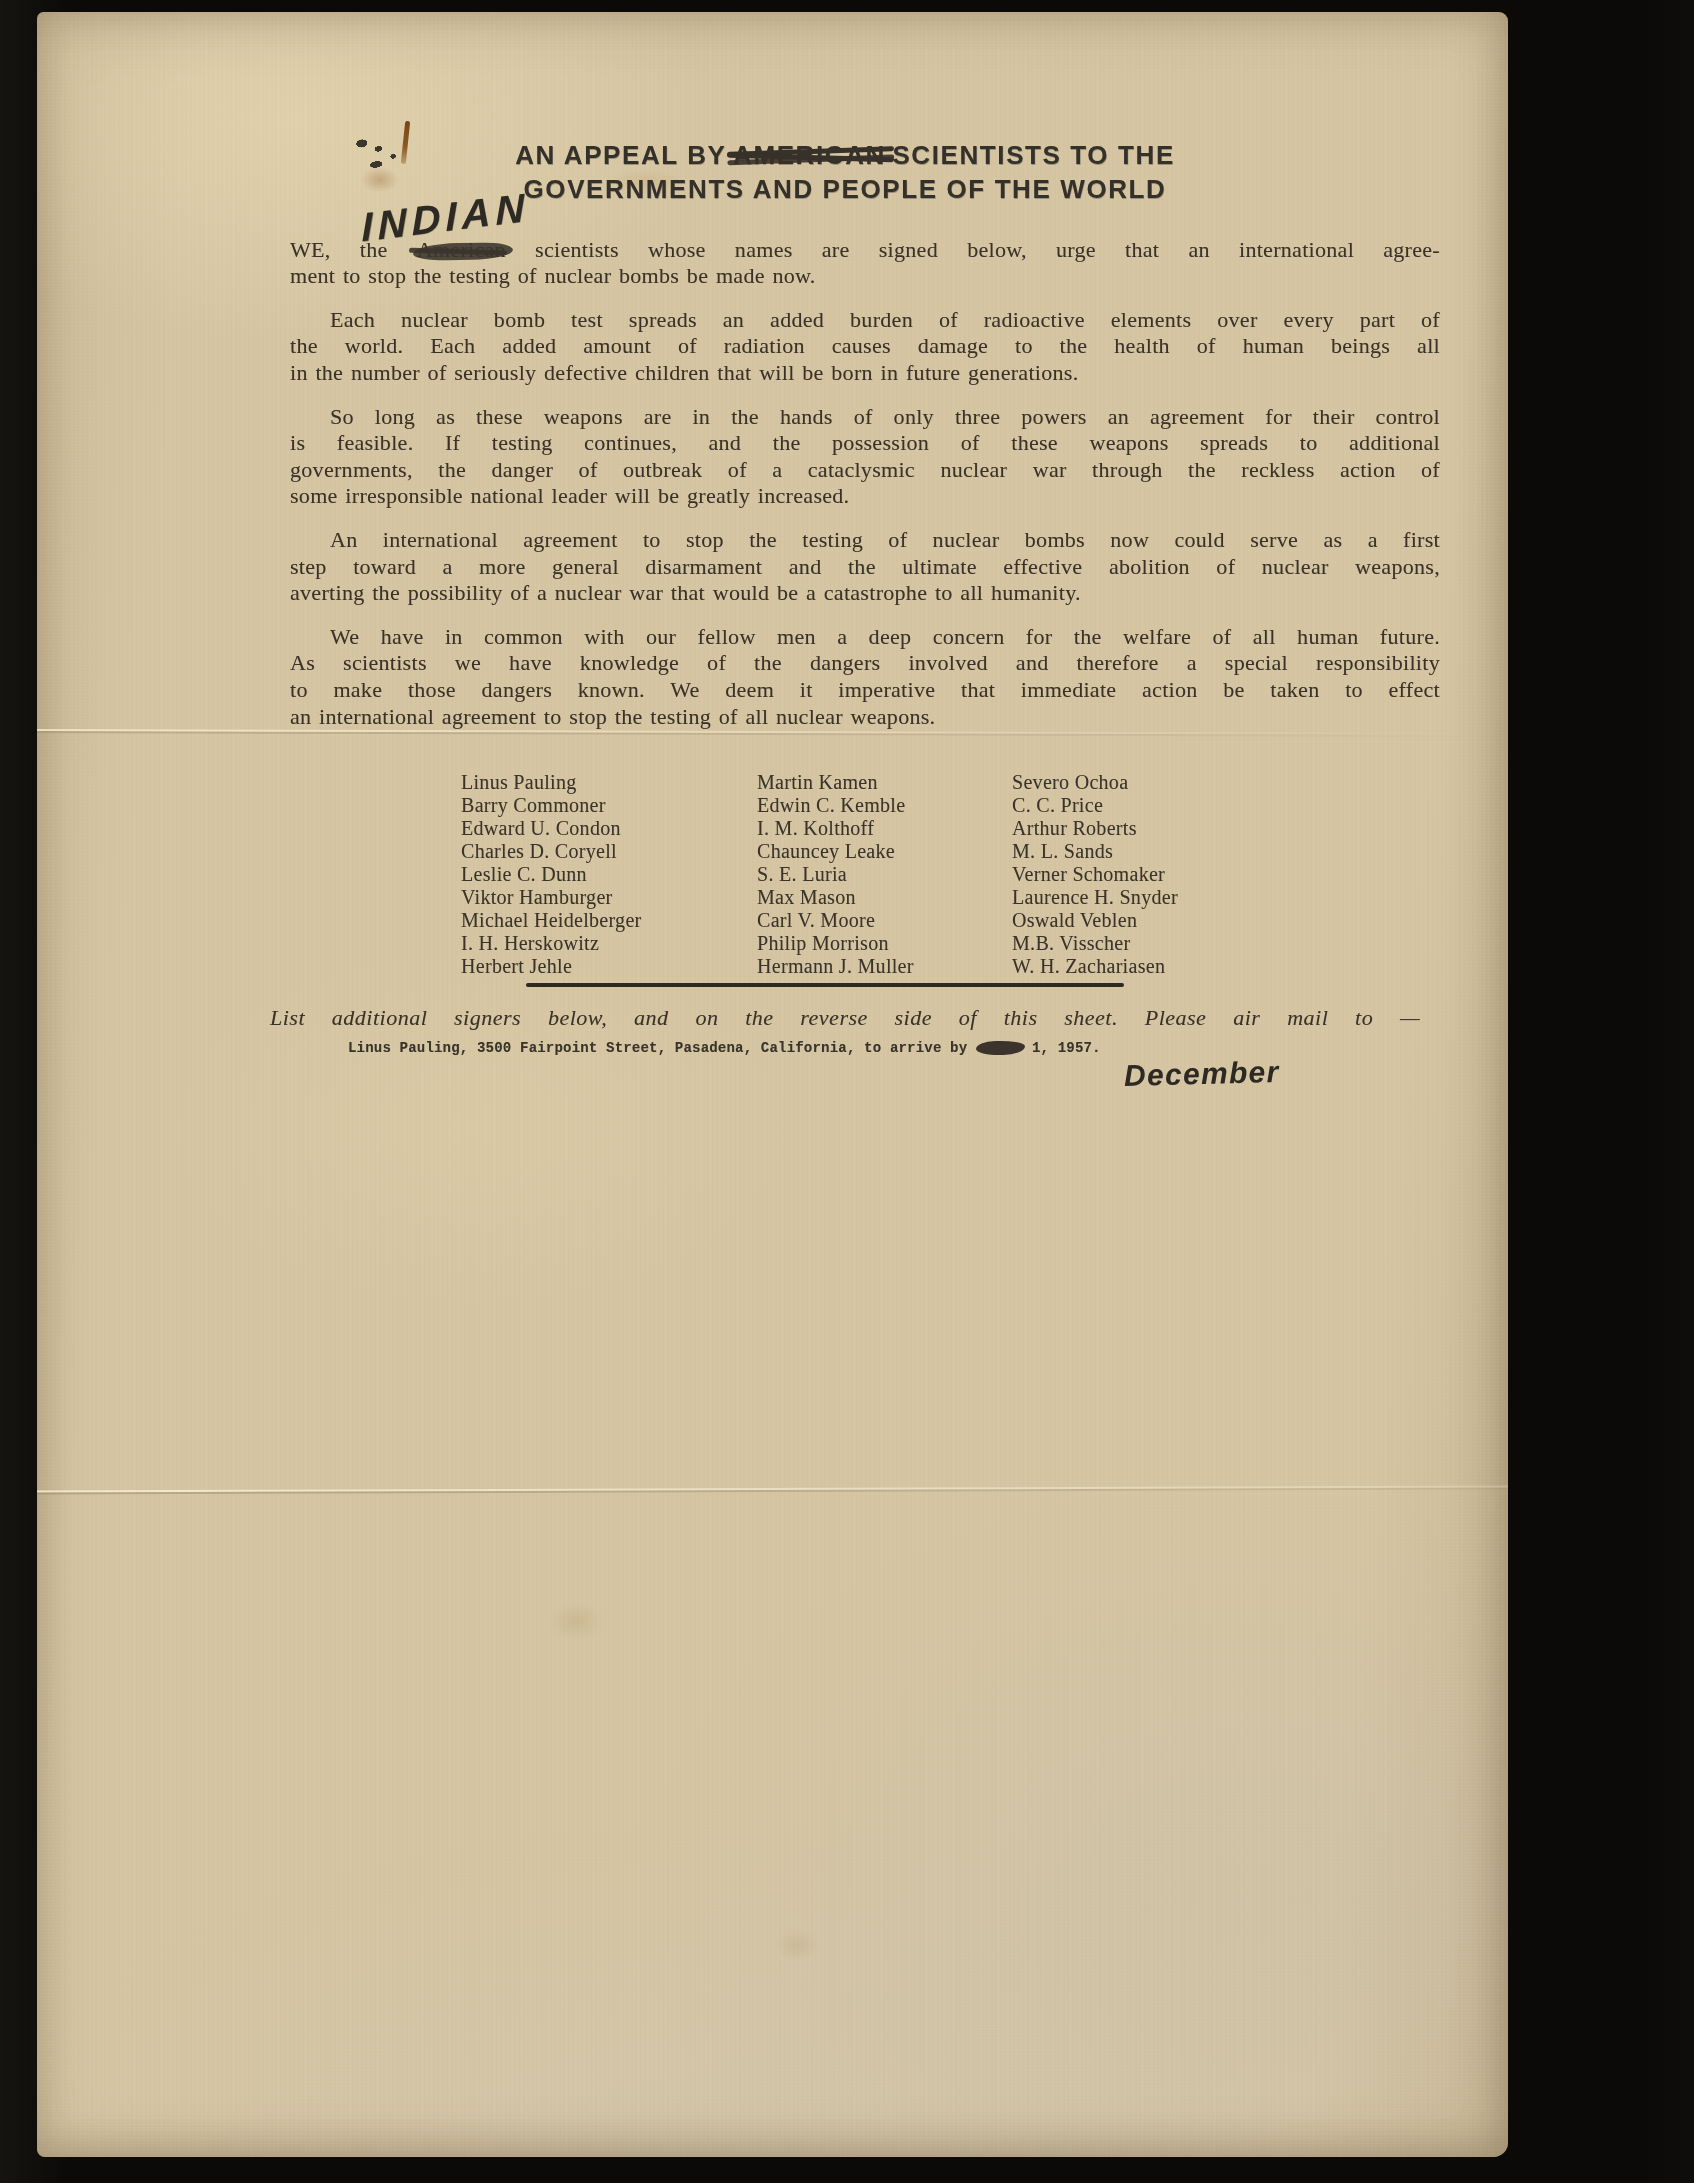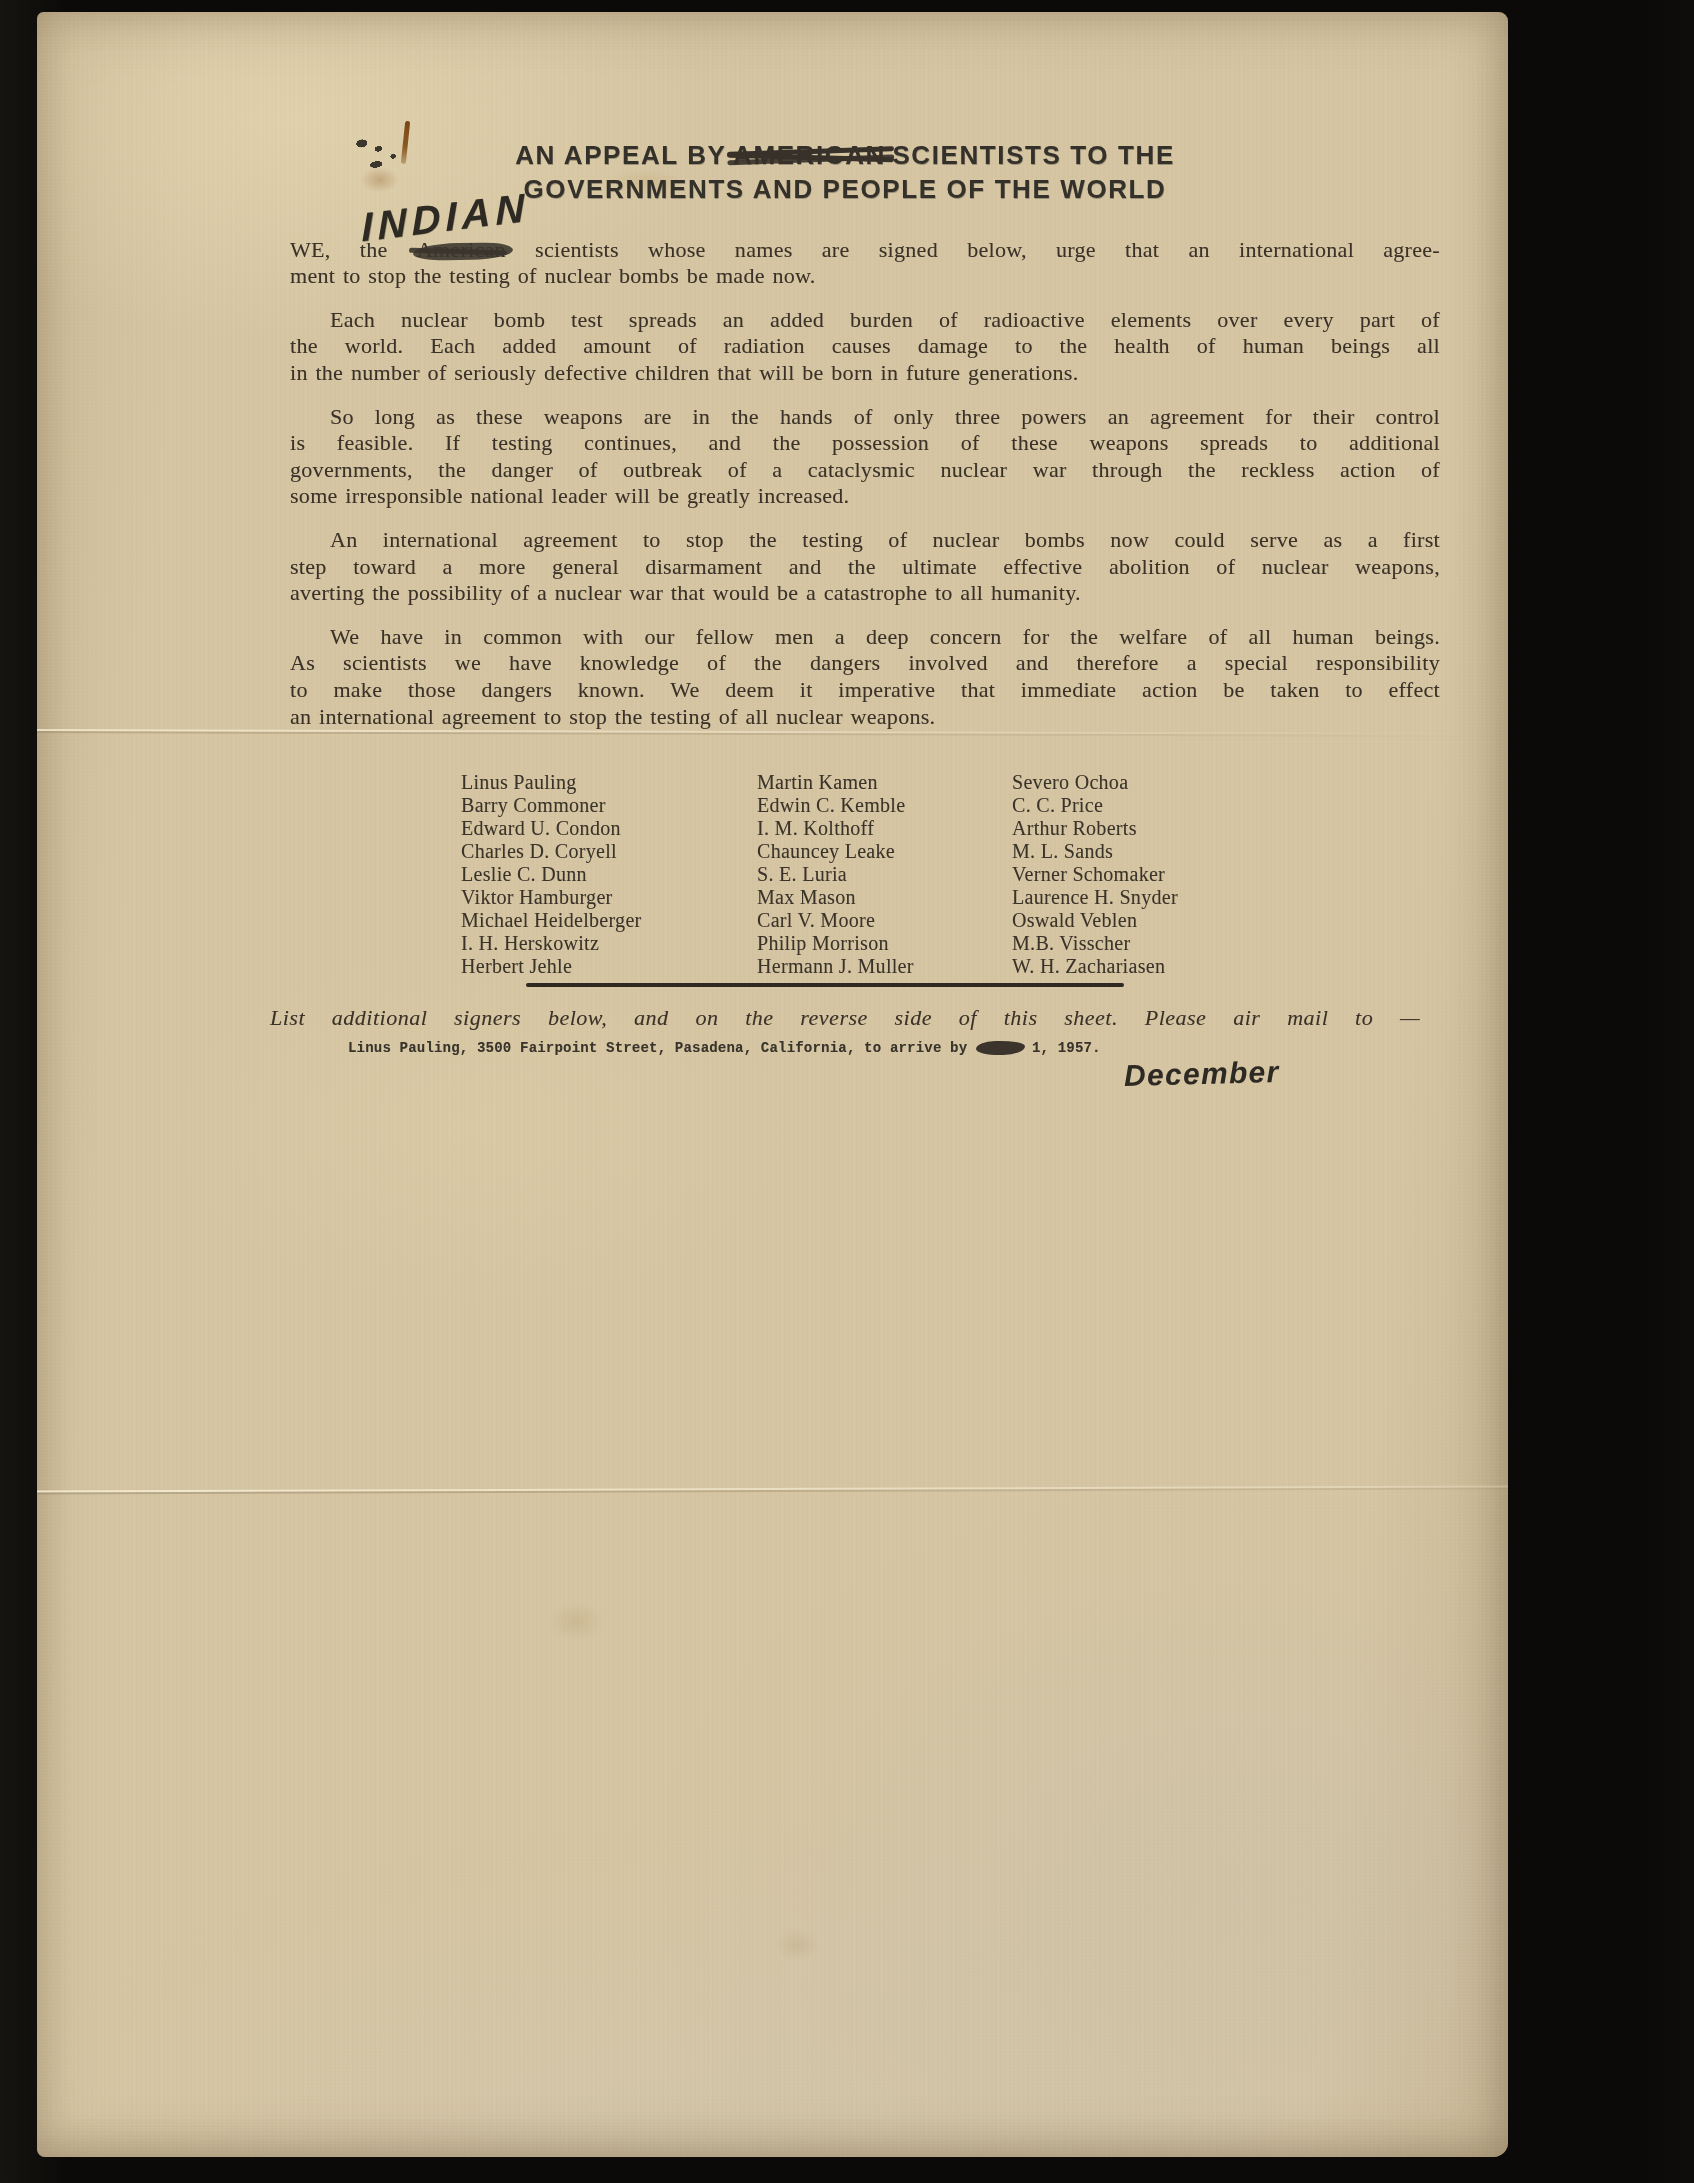--- a/index.html
+++ b/index.html
@@ -209,7 +209,7 @@
         <div class="line"><span>averting the possibility of a nuclear war that would be a catastrophe to all humanity.</span></div>
       </div>
       <div class="para indent">
-        <div class="line jl first"><span>We have in common with our fellow men a deep concern for the welfare of all human beings.</span></div>
+        <div class="line jl first"><span>We have in common with our fellow men a deep concern for the welfare of all human future.</span></div>
         <div class="line jl"><span>As scientists we have knowledge of the dangers involved and therefore a special responsibility</span></div>
         <div class="line jl"><span>to make those dangers known. We deem it imperative that immediate action be taken to effect</span></div>
         <div class="line"><span>an international agreement to stop the testing of all nuclear weapons.</span></div>

